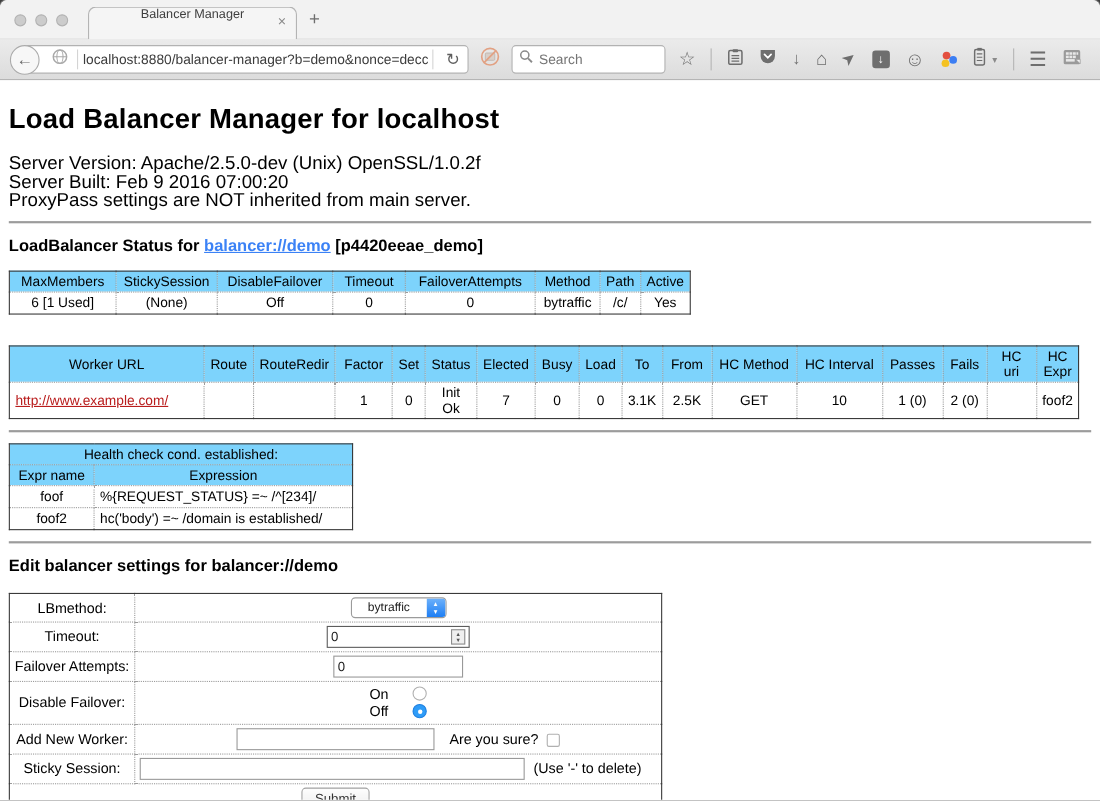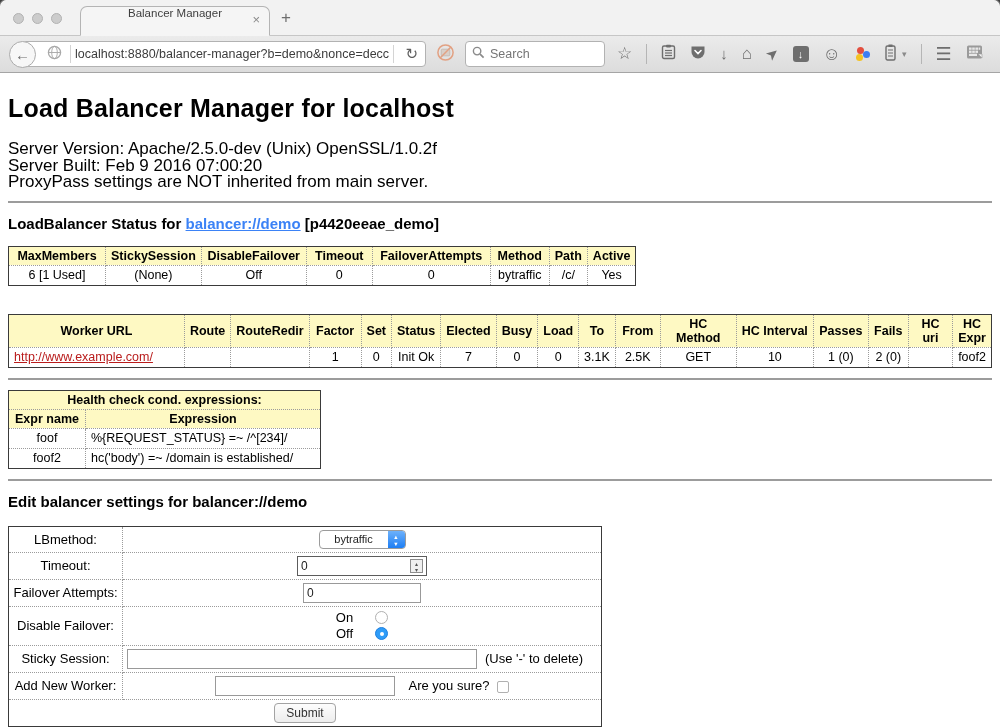--- a/index.html
+++ b/index.html
@@ -58,7 +58,7 @@
   h3.sec a { color:#3b82f6; text-decoration:underline; }
 
   table.data { border-collapse:collapse; border:1px solid #3a3a3a; font-size:12.5px; }
-  table.data th { border:1px dotted #9b9b9b; background:#fef9c3; font-weight:bold; padding:2px 5px; text-align:center; }
+  table.data th { border:1px dotted #9b9b9b; background:#7dd3fc; font-weight:normal; padding:2px 5px; text-align:center; }
   table.data td { border:1px dotted #9b9b9b; padding:2px 5px; text-align:center; height:20px; }
   table.data td.left { text-align:left; }
   table.data a { color:#b91c1c; text-decoration:underline; }

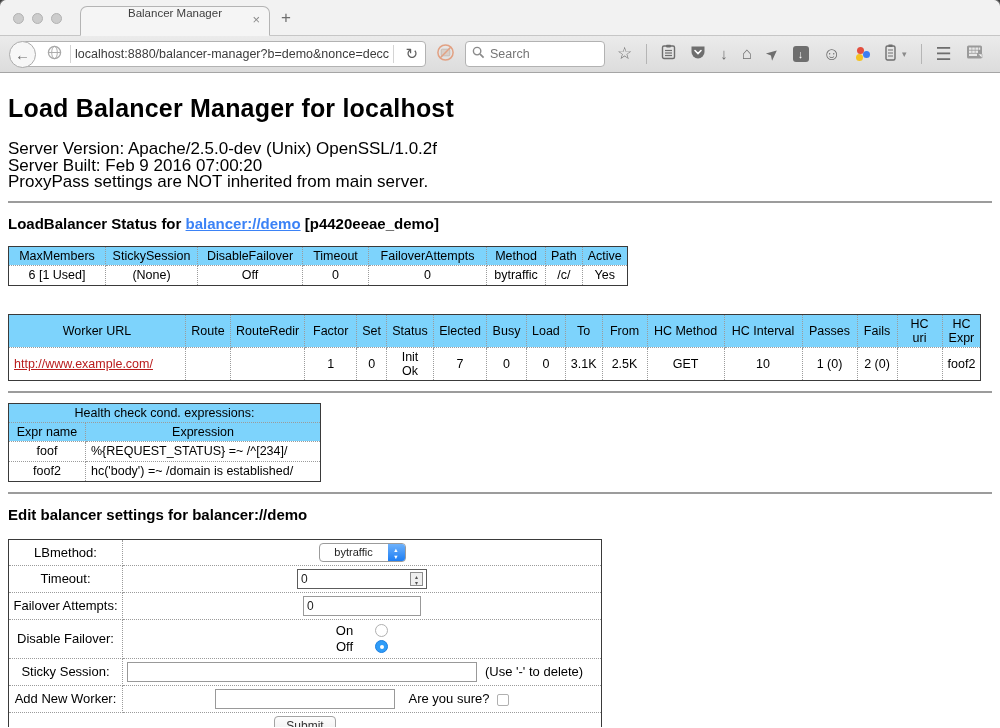--- a/index.html
+++ b/index.html
@@ -297,7 +297,7 @@
     <table class="data t3">
       <tbody>
           <tr>
-        <th colspan="2" style="width:312px">Health check cond. expressions:</th>
+        <th colspan="2" style="width:312px">Health check cond. established:</th>
       </tr>
       <tr>
         <th style="width:77px">Expr name</th>

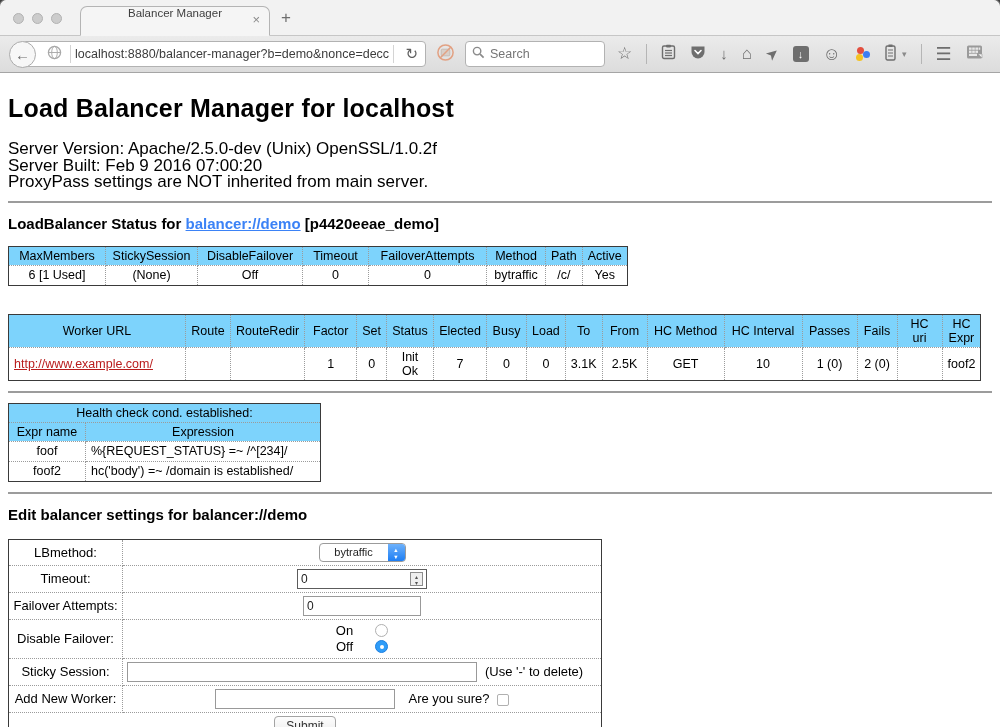--- a/index.html
+++ b/index.html
@@ -362,6 +362,15 @@
         </td>
       </tr>
       <tr>
+        <td class="lbl">Add New Worker:</td>
+        <td>
+          <div class="addworker-cell">
+            <input class="ctl-input" value="" style="">
+            <span><span>Are you sure?</span><span class="checkbox"></span></span>
+          </div>
+        </td>
+      </tr>
+      <tr>
         <td class="lbl">Sticky Session:</td>
         <td>
           <div class="sticky-cell">
@@ -371,15 +380,6 @@
         </td>
       </tr>
       <tr>
-        <td class="lbl">Add New Worker:</td>
-        <td>
-          <div class="addworker-cell">
-            <input class="ctl-input" value="" style="">
-            <span><span>Are you sure?</span><span class="checkbox"></span></span>
-          </div>
-        </td>
-      </tr>
-      <tr>
         <td colspan="2">
           <button class="submit-btn">Submit</button>
         </td>

